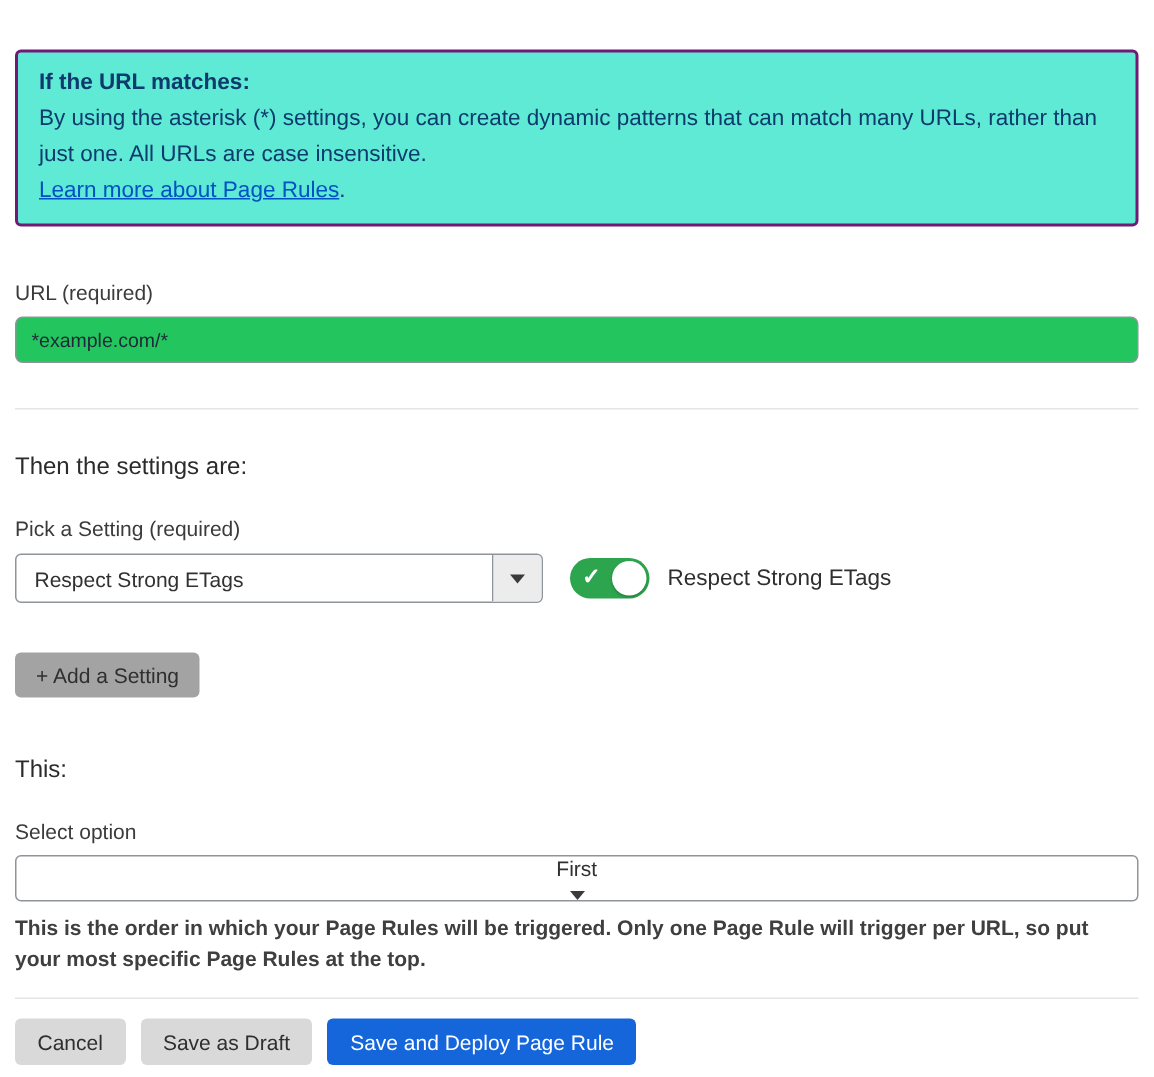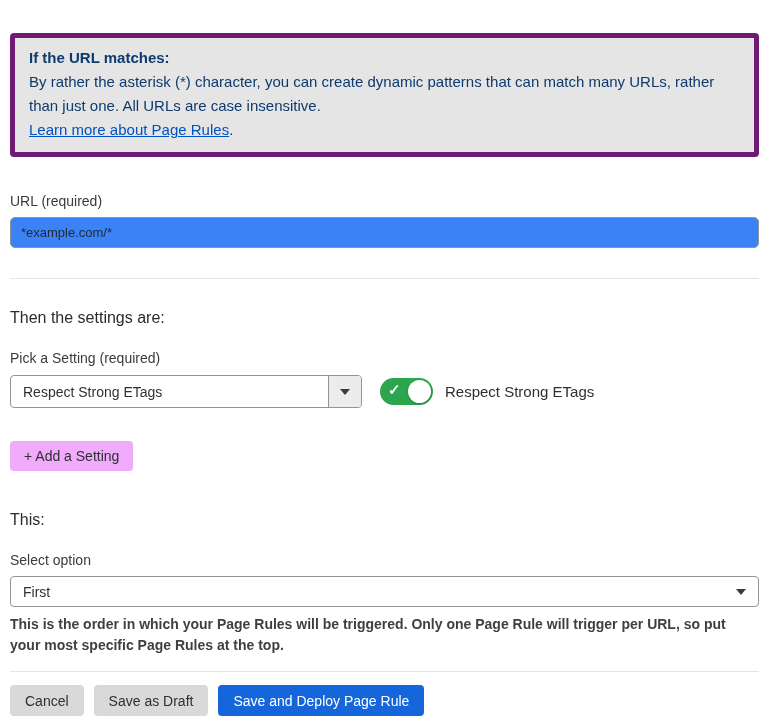--- a/index.html
+++ b/index.html
@@ -22,8 +22,8 @@
 
   .info-box {
     margin-top: 23px;
-    background: #e5e5e5;
-    border: 5px solid #701a75;
+    background: #5eead4;
+    border: 2px solid #701a75;
     border-radius: 4px;
     padding: 8px 14px 10px 14px;
     color: #0e3a6d;

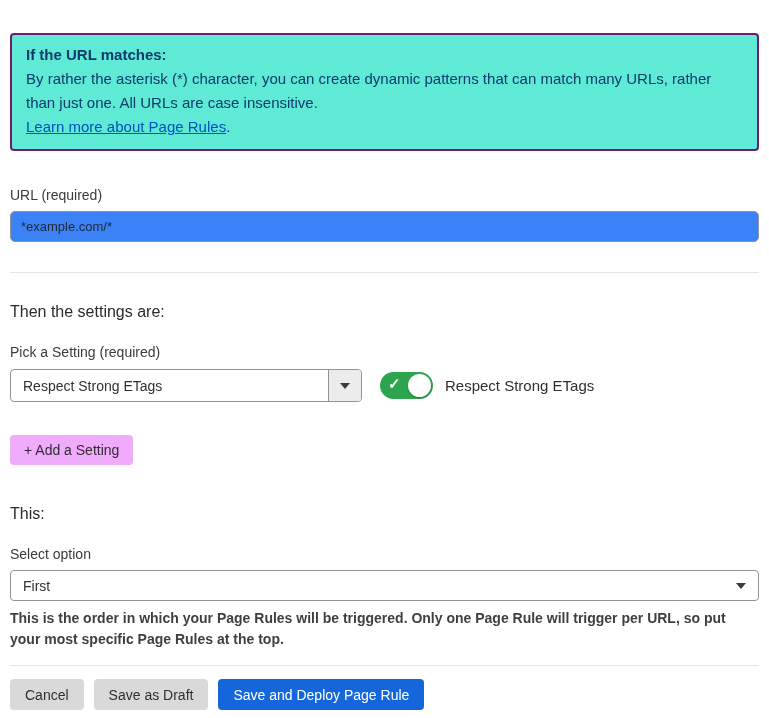--- a/index.html
+++ b/index.html
@@ -211,7 +211,7 @@
 
   <div class="info-box">
     <div class="info-heading">If the URL matches:</div>
-    <div class="info-body">By rather the asterisk (*) character, you can create dynamic patterns that can match many URLs, rather than just one. All URLs are case insensitive.</div>
+    <div class="info-body">By using the asterisk (*) settings, you can create dynamic patterns that can match many URLs, rather than just one. All URLs are case insensitive.</div>
     <div>
       <a class="info-link">Learn more about Page Rules</a><span>.</span>
     </div>

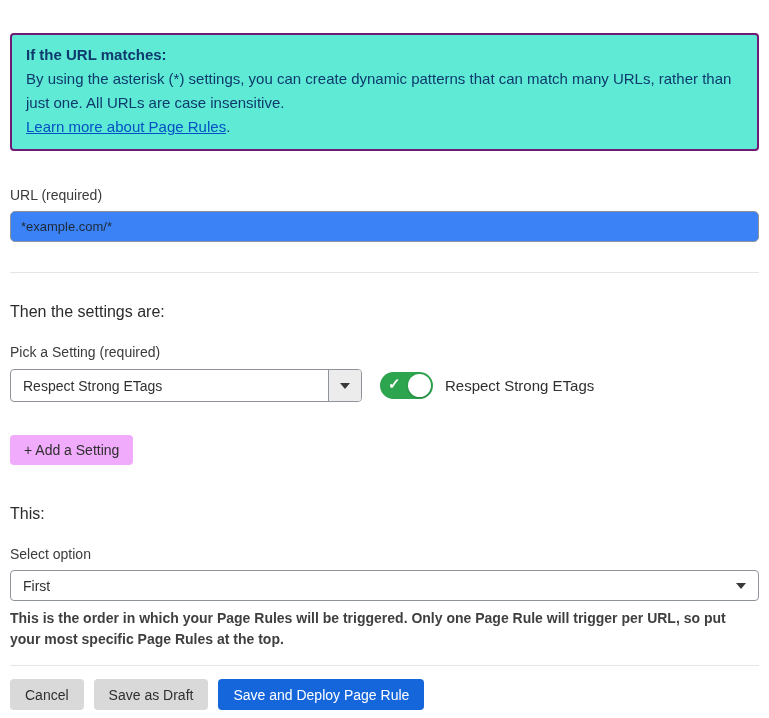--- a/index.html
+++ b/index.html
@@ -48,7 +48,7 @@
     width: 100%;
     height: 31px;
     margin-top: 8px;
-    background: #3b82f6;
+    background: #22c55e;
     border: 1px solid #8f949a;
     border-radius: 5px;
     padding: 0 10px;

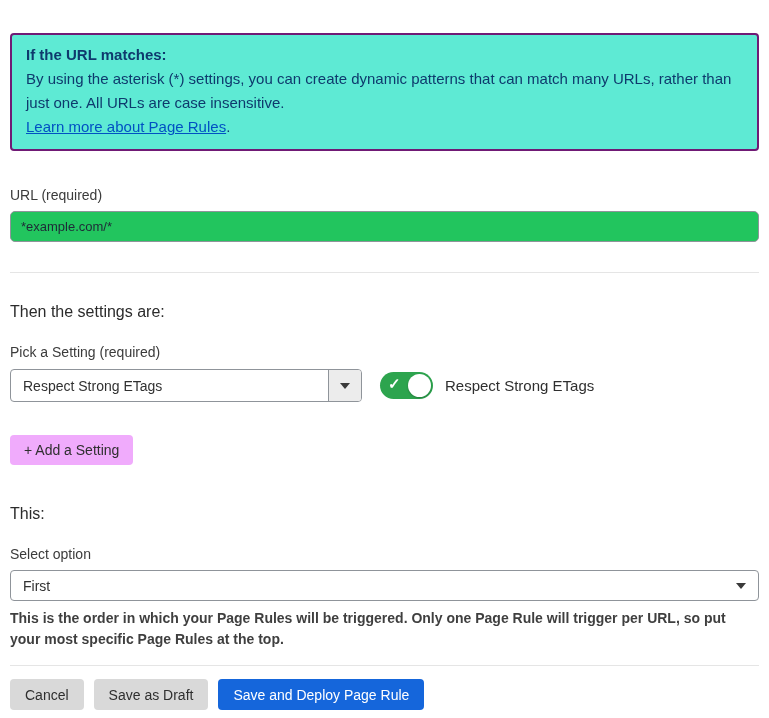--- a/index.html
+++ b/index.html
@@ -147,7 +147,7 @@
     display: inline-block;
     height: 30px;
     padding: 0 14px;
-    background: #f0abfc;
+    background: #a3a3a3;
     border: none;
     border-radius: 4px;
     font-size: 14px;

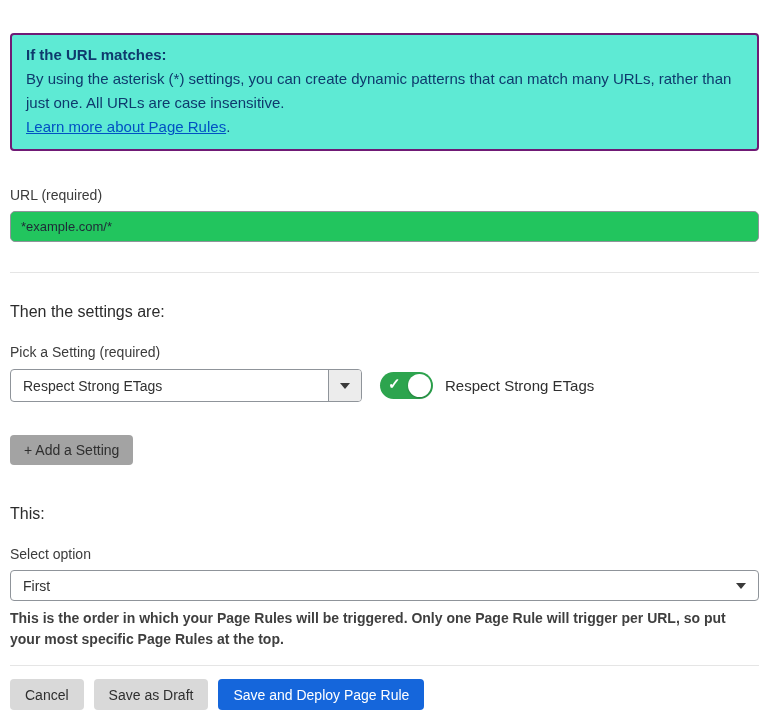--- a/index.html
+++ b/index.html
@@ -172,6 +172,7 @@
     font-size: 14px;
     color: #313131;
     cursor: pointer;
+    flex-direction: column;
   }
 
   .help-text {

